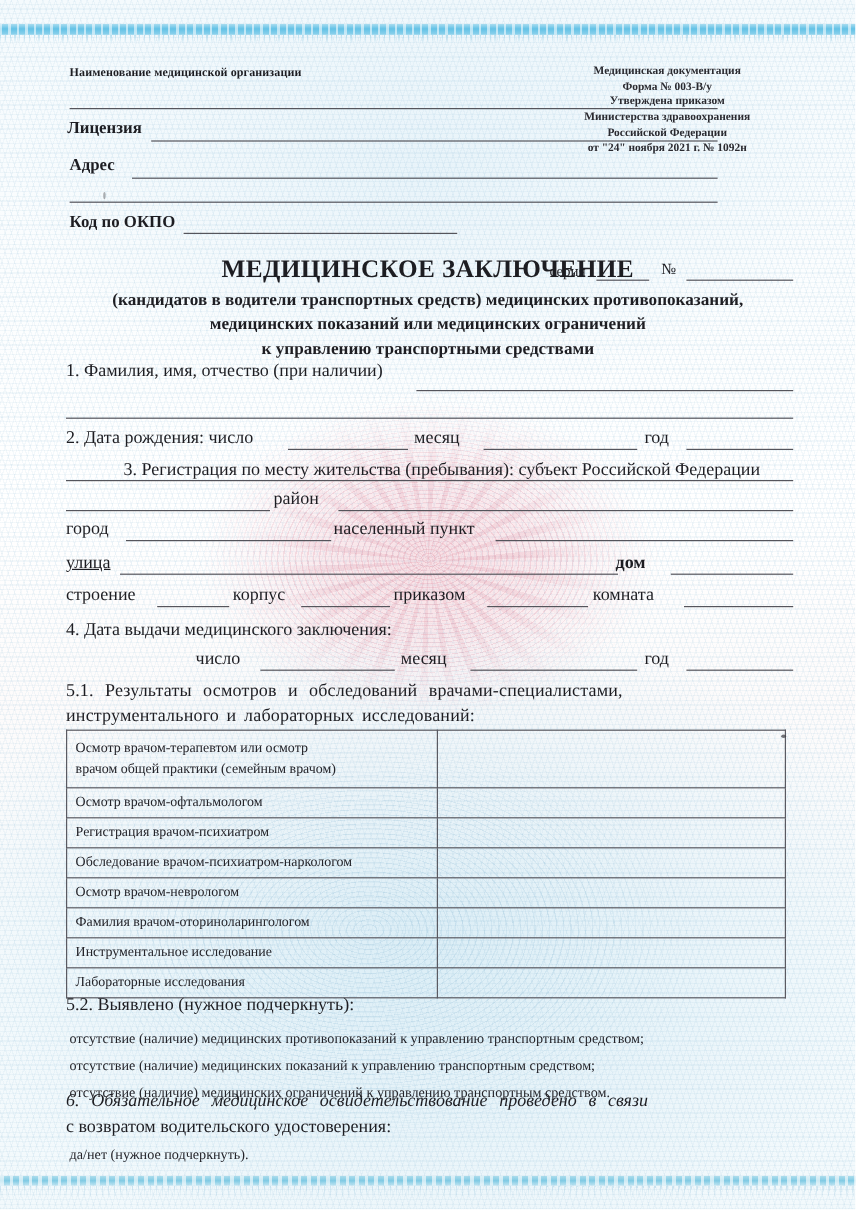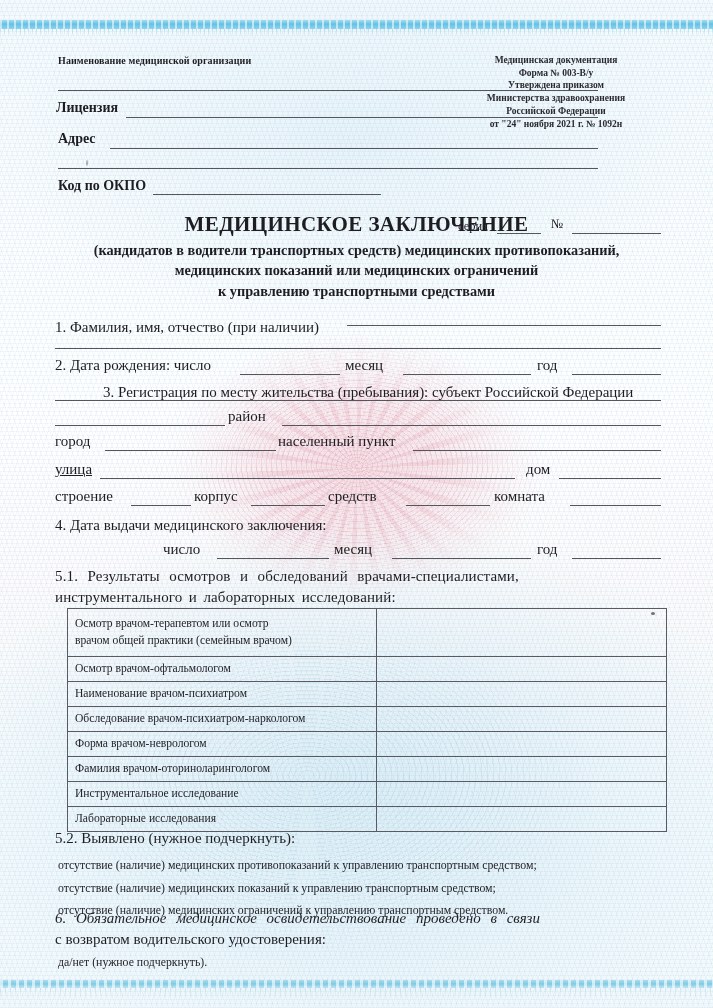--- a/index.html
+++ b/index.html
@@ -409,7 +409,7 @@
       <div>к управлению транспортными средствами</div>
     </div>
 
-    <div class="abs fld" style="left:55px; top:320px;">1. Фамилия, имя, отчество (при наличии)</div>
+    <div class="abs fld" style="left:55px; top:302px;">1. Фамилия, имя, отчество (при наличии)</div>
     <div class="rule" style="left:347px; top:325px; width:314px;"></div>
     <div class="rule" style="left:55px; top:348px; width:606px;"></div>
 

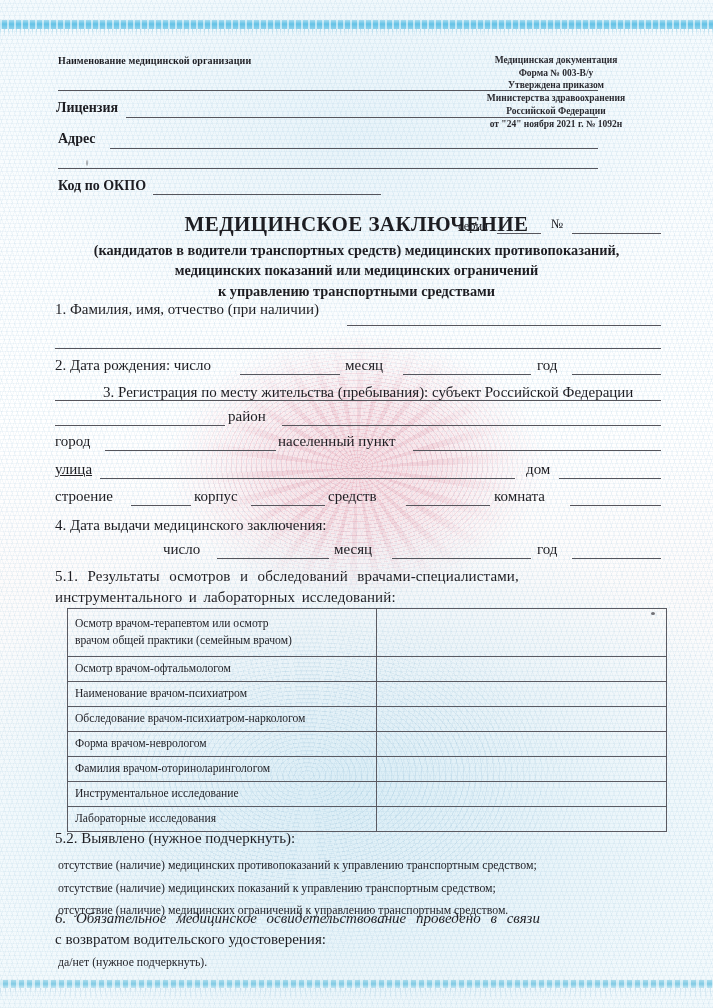--- a/index.html
+++ b/index.html
@@ -433,7 +433,7 @@
 
     <div class="abs fld" style="left:55px; top:462px;text-decoration:underline;">улица</div>
     <div class="rule" style="left:100px; top:478px; width:415px;"></div>
-    <div class="abs fld" style="left:526px; top:462px;">дом</div>
+    <div class="abs fld" style="left:513px; top:462px;font-weight:bold;">дом</div>
     <div class="rule" style="left:559px; top:478px; width:102px;"></div>
 
     <div class="abs fld" style="left:55px; top:489px;">строение</div>

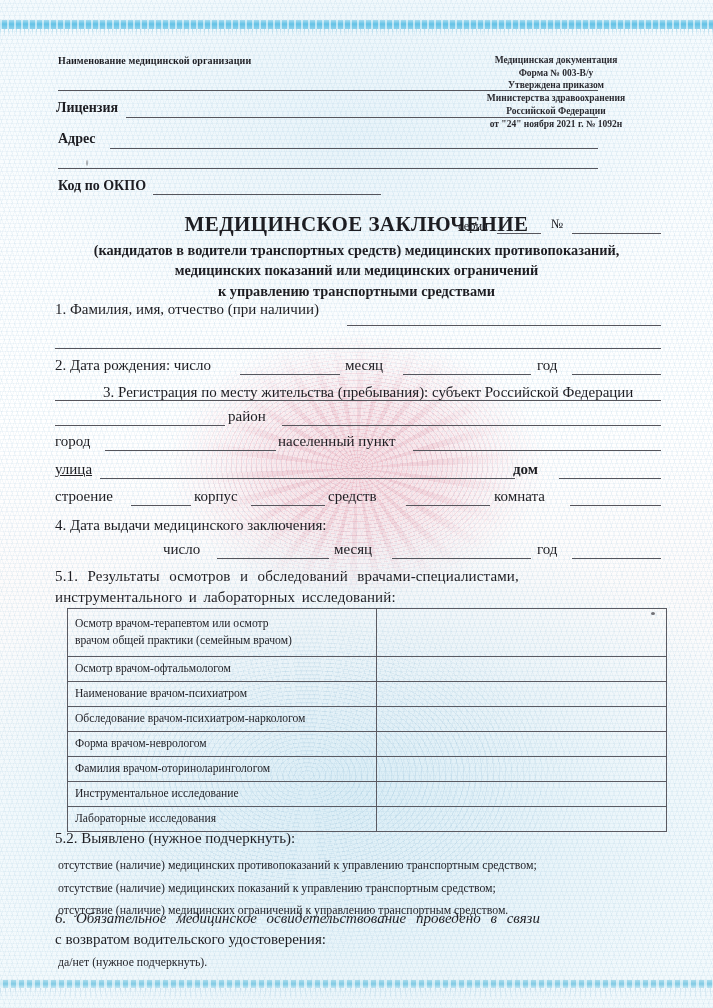--- a/index.html
+++ b/index.html
@@ -440,7 +440,7 @@
     <div class="rule" style="left:131px; top:505px; width:60px;"></div>
     <div class="abs fld" style="left:194px; top:489px;">корпус</div>
     <div class="rule" style="left:251px; top:505px; width:74px;"></div>
-    <div class="abs fld" style="left:328px; top:489px;">средств</div>
+    <div class="abs fld" style="left:328px; top:489px;">приказом</div>
     <div class="rule" style="left:406px; top:505px; width:84px;"></div>
     <div class="abs fld" style="left:494px; top:489px;">комната</div>
     <div class="rule" style="left:570px; top:505px; width:91px;"></div>

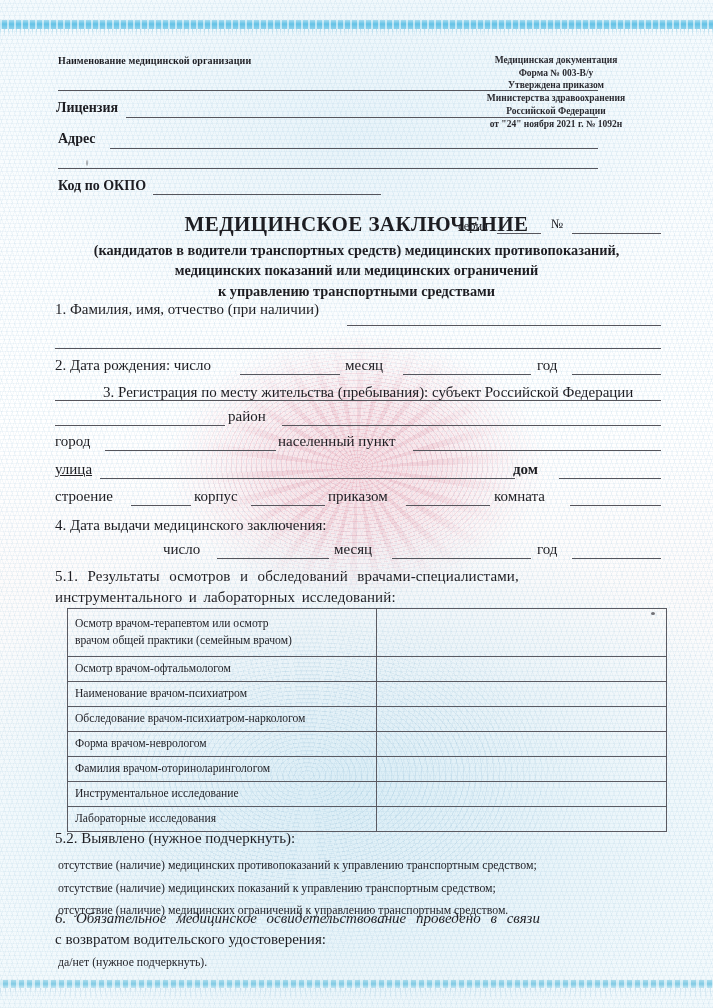--- a/index.html
+++ b/index.html
@@ -277,7 +277,7 @@
   
   .tbl {
     position: absolute;
-    left: 67px;
+    left: 55px;
     top: 608px;
     width: 600px;
     border-collapse: collapse;

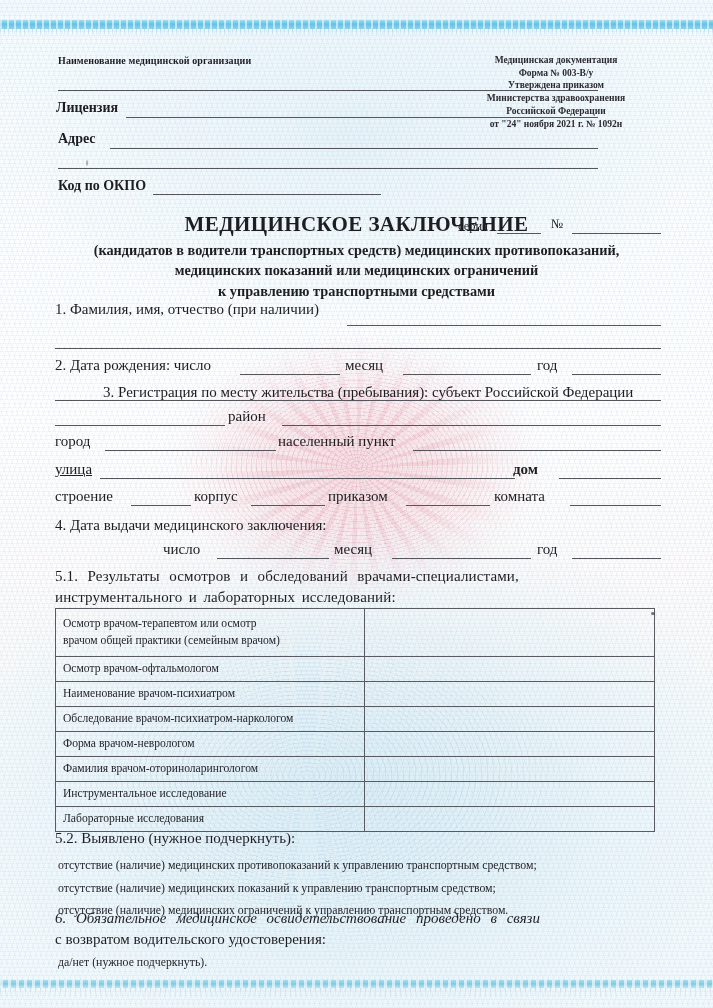--- a/index.html
+++ b/index.html
@@ -472,7 +472,7 @@
           <td class="val"></td>
         </tr>
         <tr>
-          <td>Наименование врачом-психиатром</td>
+          <td>Регистрация врачом-психиатром</td>
           <td class="val"></td>
         </tr>
         <tr>

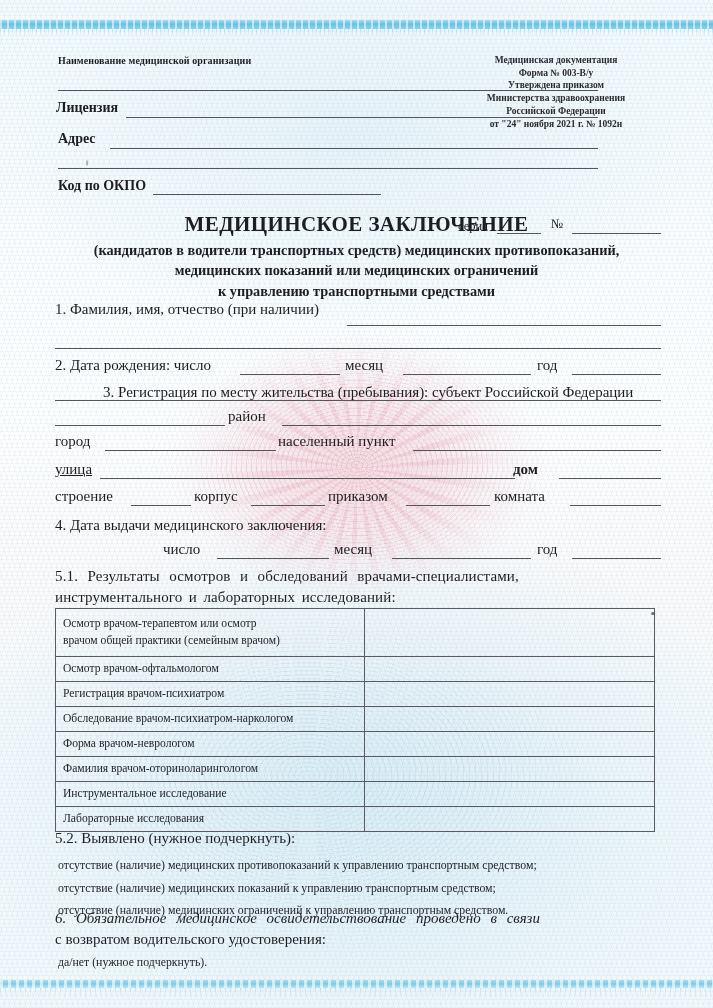--- a/index.html
+++ b/index.html
@@ -480,7 +480,7 @@
           <td class="val"></td>
         </tr>
         <tr>
-          <td>Форма врачом-неврологом</td>
+          <td>Осмотр врачом-неврологом</td>
           <td class="val"></td>
         </tr>
         <tr>

